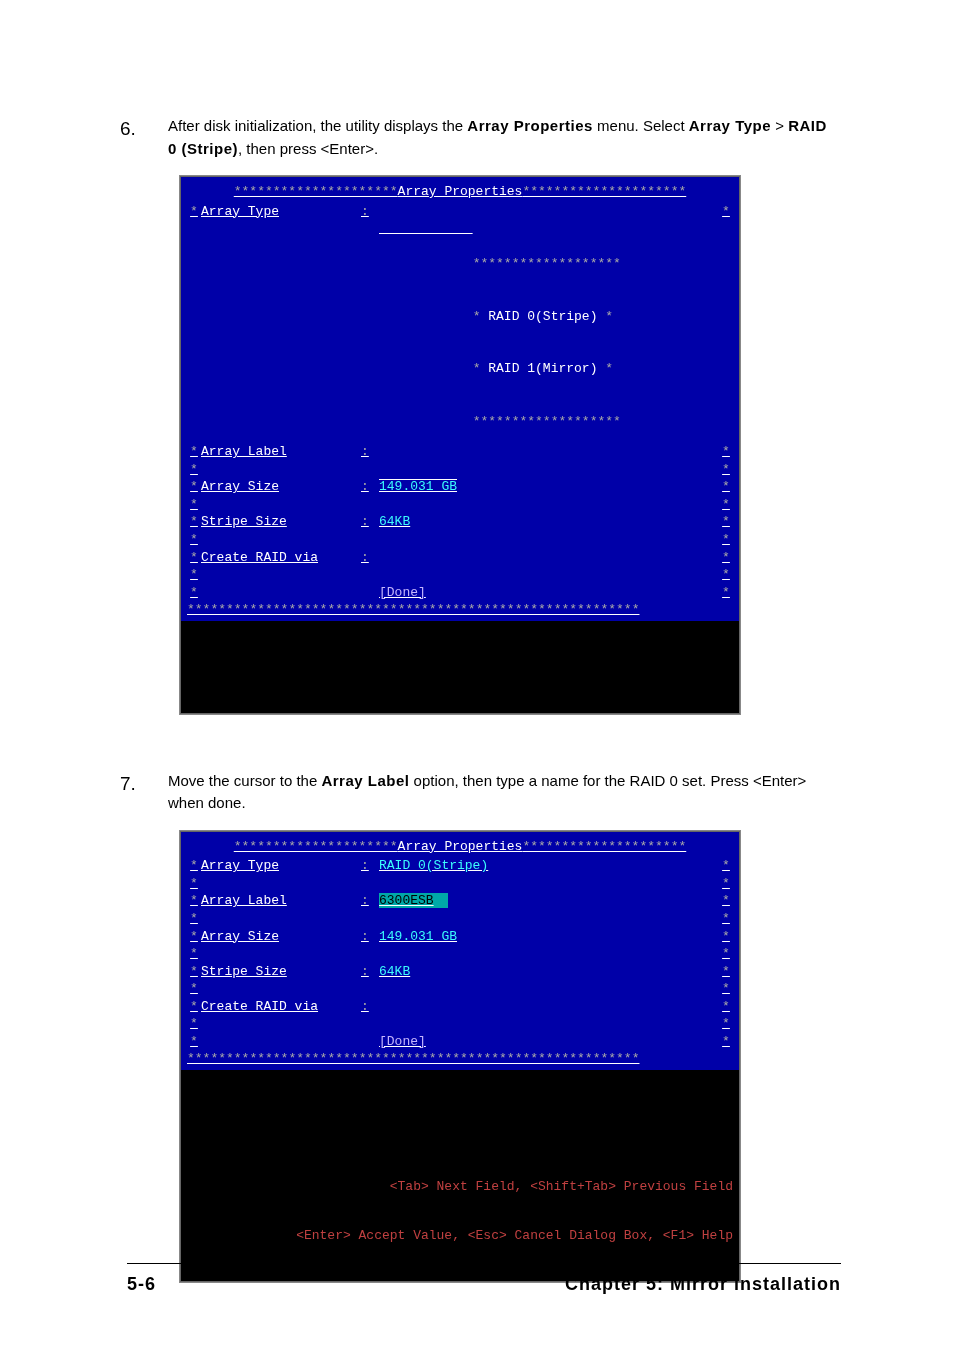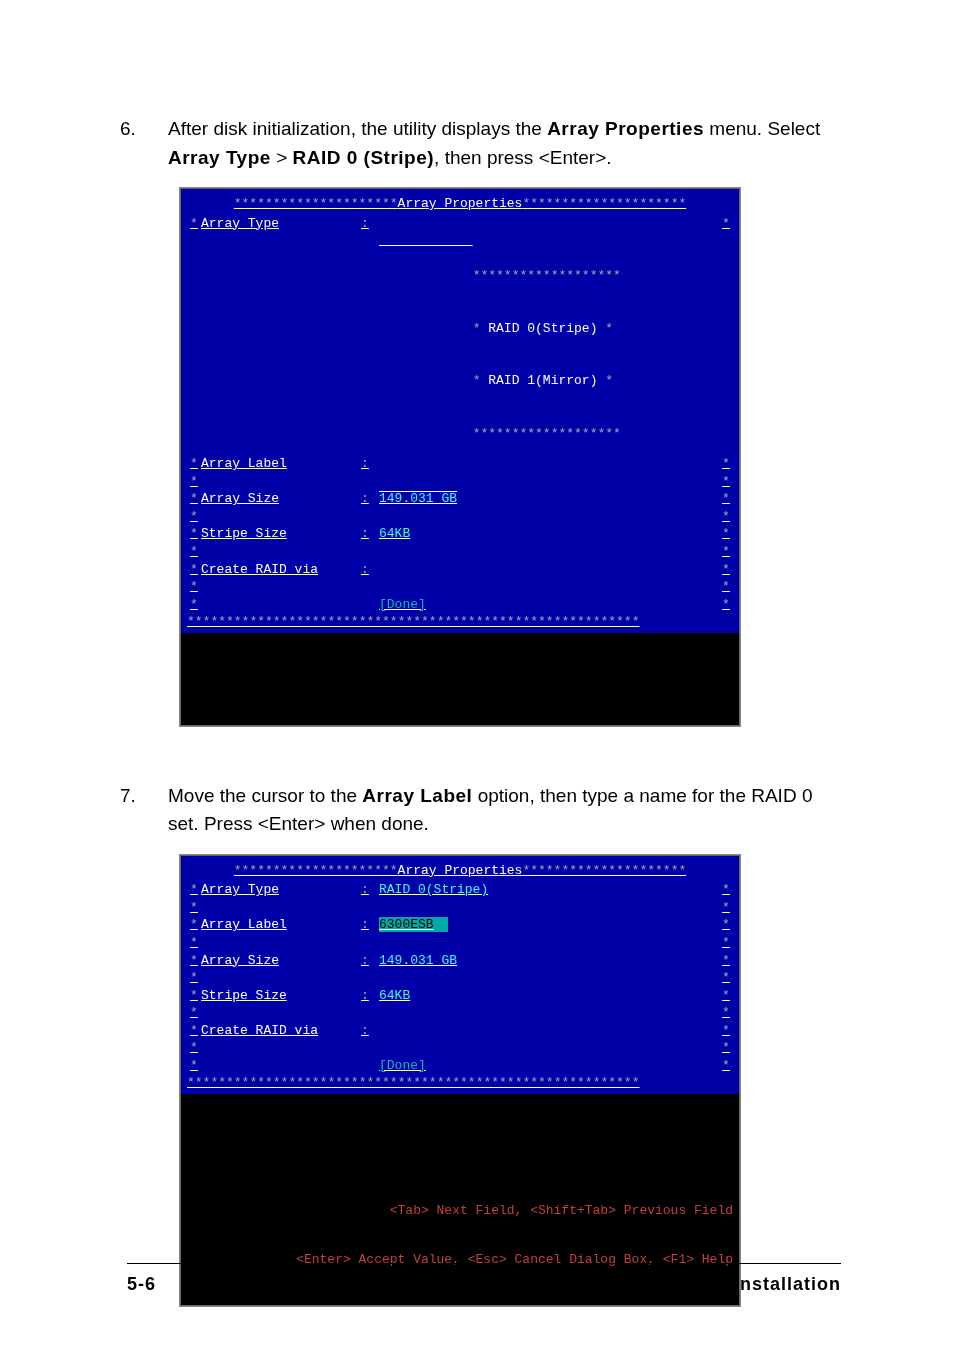--- a/index.html
+++ b/index.html
@@ -29,7 +29,7 @@
   }
   .step-text {
     flex: 1 1 auto;
-    font-size: 19px;
+    font-size: 15px;
     line-height: 1.5;
   }
   .b { font-weight: bold; letter-spacing: 0.5px; }

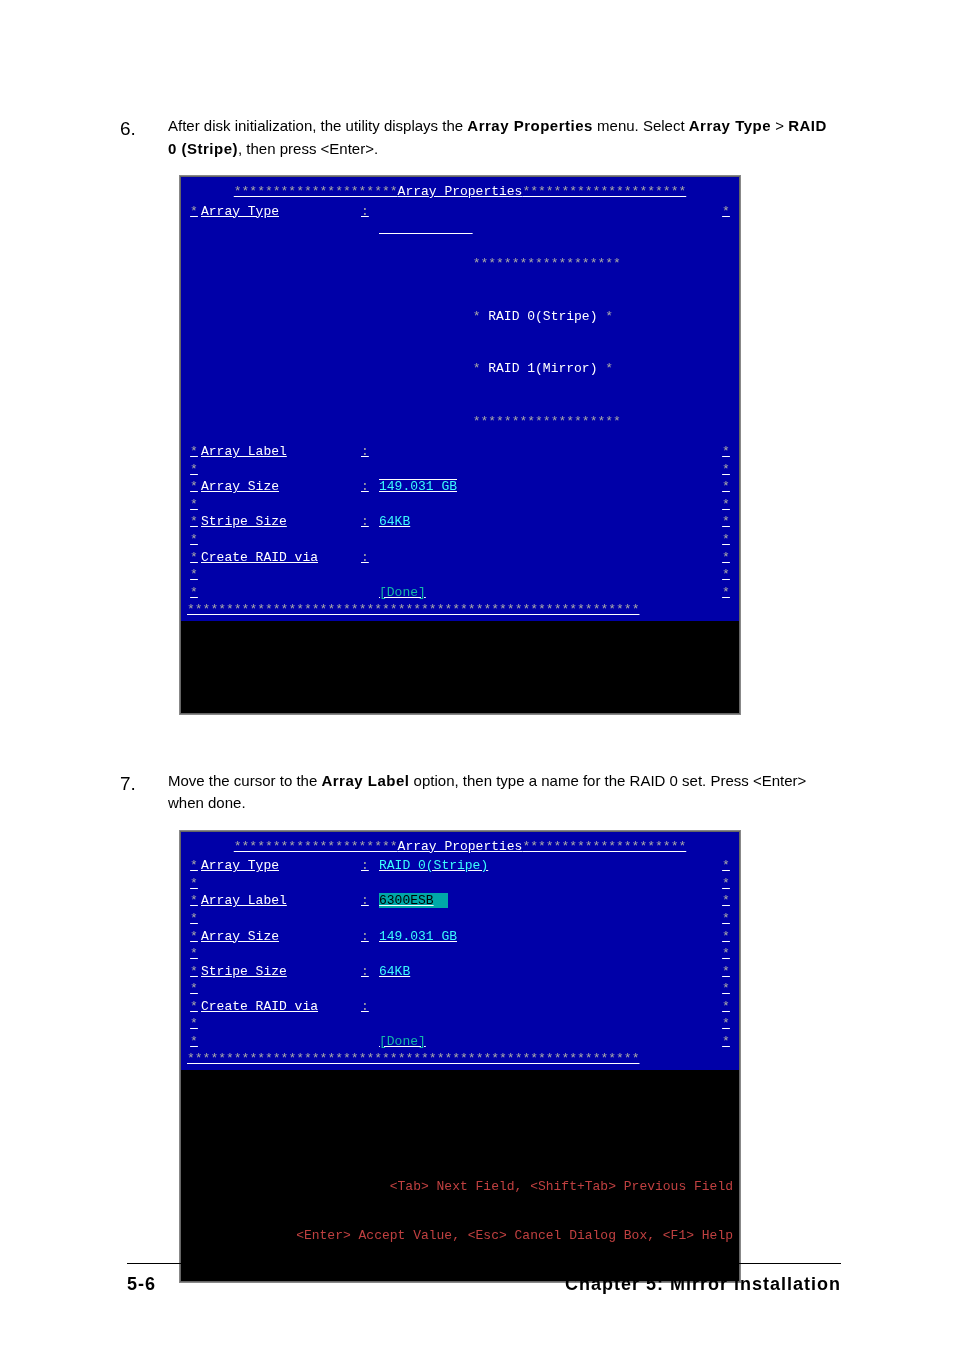--- a/index.html
+++ b/index.html
@@ -96,7 +96,7 @@
     overflow: hidden;
   }
   .done-label {
-    color: #14b8a6;
+    color: #c4b5fd;
     padding-left: 178px;
     display: block;
   }

